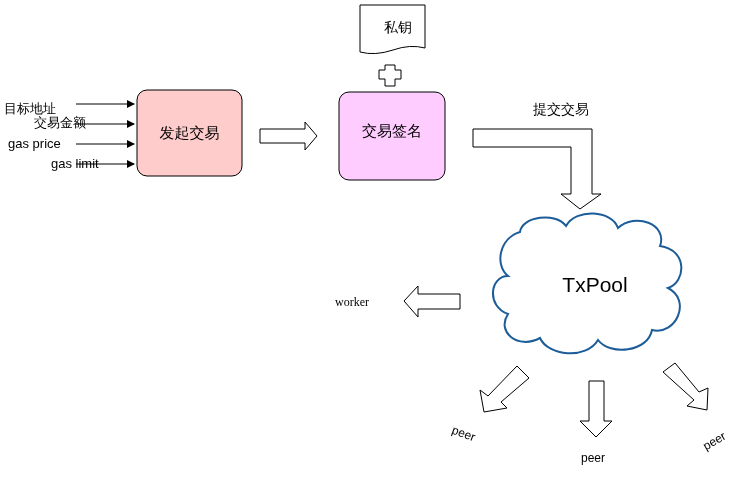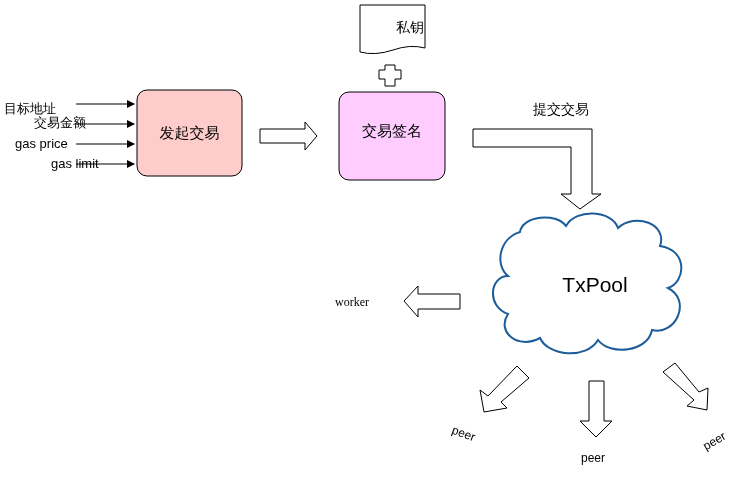--- a/index.html
+++ b/index.html
@@ -62,7 +62,7 @@
 
 <div class="box-text" style="left:137px;top:90px;width:105px;height:86px;">发起交易</div>
 <div class="box-text" style="left:339px;top:92px;width:106px;height:79px;">交易签名</div>
-<div class="box-text" style="left:360px;top:14px;width:76px;height:28px;font-size:14px;padding-left:12px;">私钥</div>
+<div class="box-text" style="left:360px;top:14px;width:76px;height:28px;font-size:14px;">私钥</div>
 
 <div class="lbl" style="left:533px;top:101px;font-size:14px;">提交交易</div>
 <div class="box-text" style="left:540px;top:270px;width:110px;height:30px;font-size:21px;">TxPool</div>

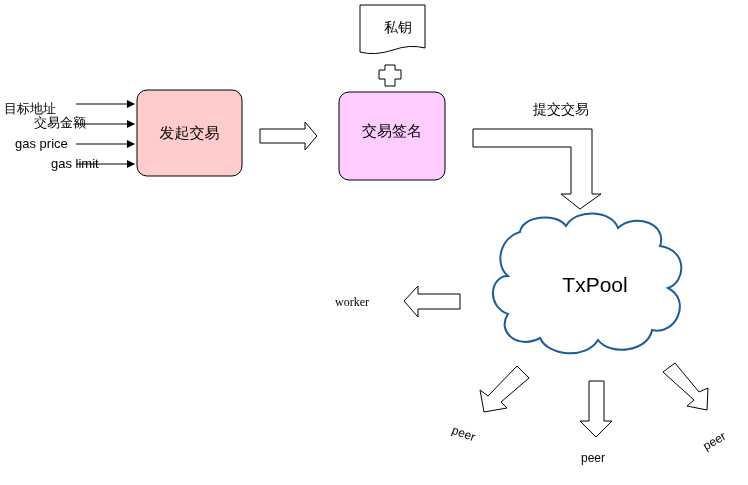--- a/index.html
+++ b/index.html
@@ -57,7 +57,7 @@
 
 <div class="lbl" style="left:4px;top:93px;margin-top:8px;">目标地址</div>
 <div class="lbl" style="left:4px;top:115px;margin-left:30px;">交易金额</div>
-<div class="lbl" style="left:15px;top:136px;">gas price</div>
+<div class="lbl" style="left:8px;top:136px;">gas price</div>
 <div class="lbl" style="left:16px;top:156px;margin-left:35px;">gas limit</div>
 
 <div class="box-text" style="left:137px;top:90px;width:105px;height:86px;">发起交易</div>

